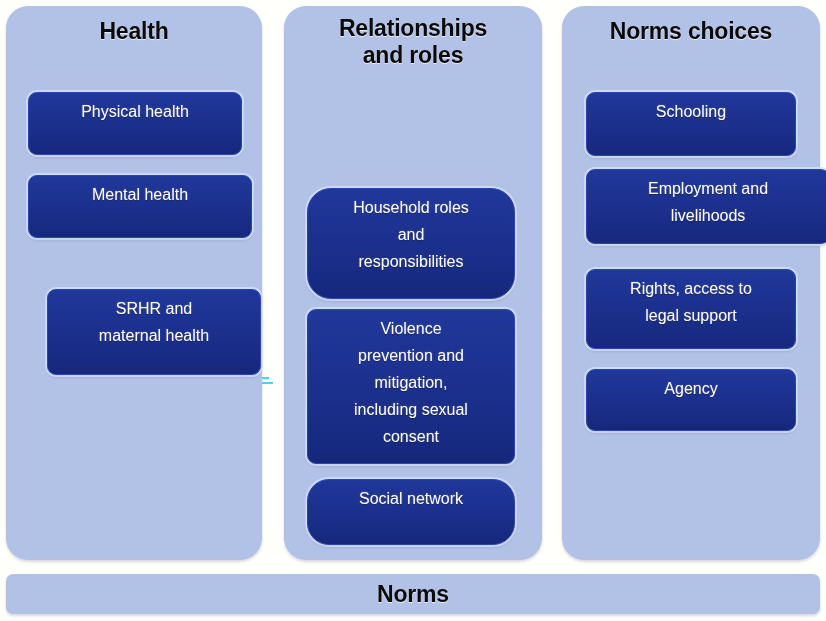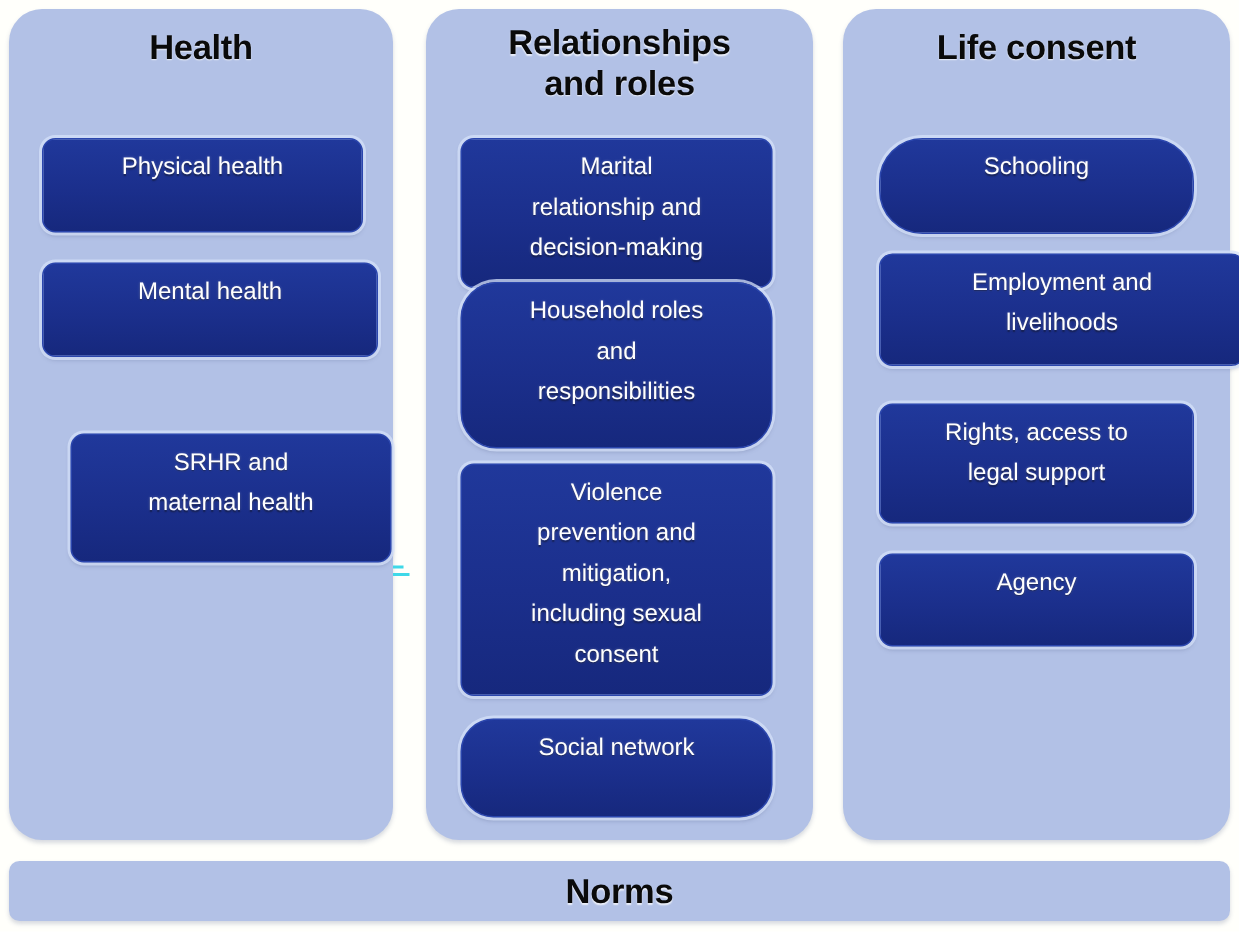--- a/index.html
+++ b/index.html
@@ -186,7 +186,7 @@
   </div>
 
   <div class="column" id="col-lifechoices">
-    <div class="column-title">Life consent</div>
+    <div class="column-title">Norms choices</div>
 
     <div class="item" id="item-schooling">
       <span class="item-label">Schooling</span>

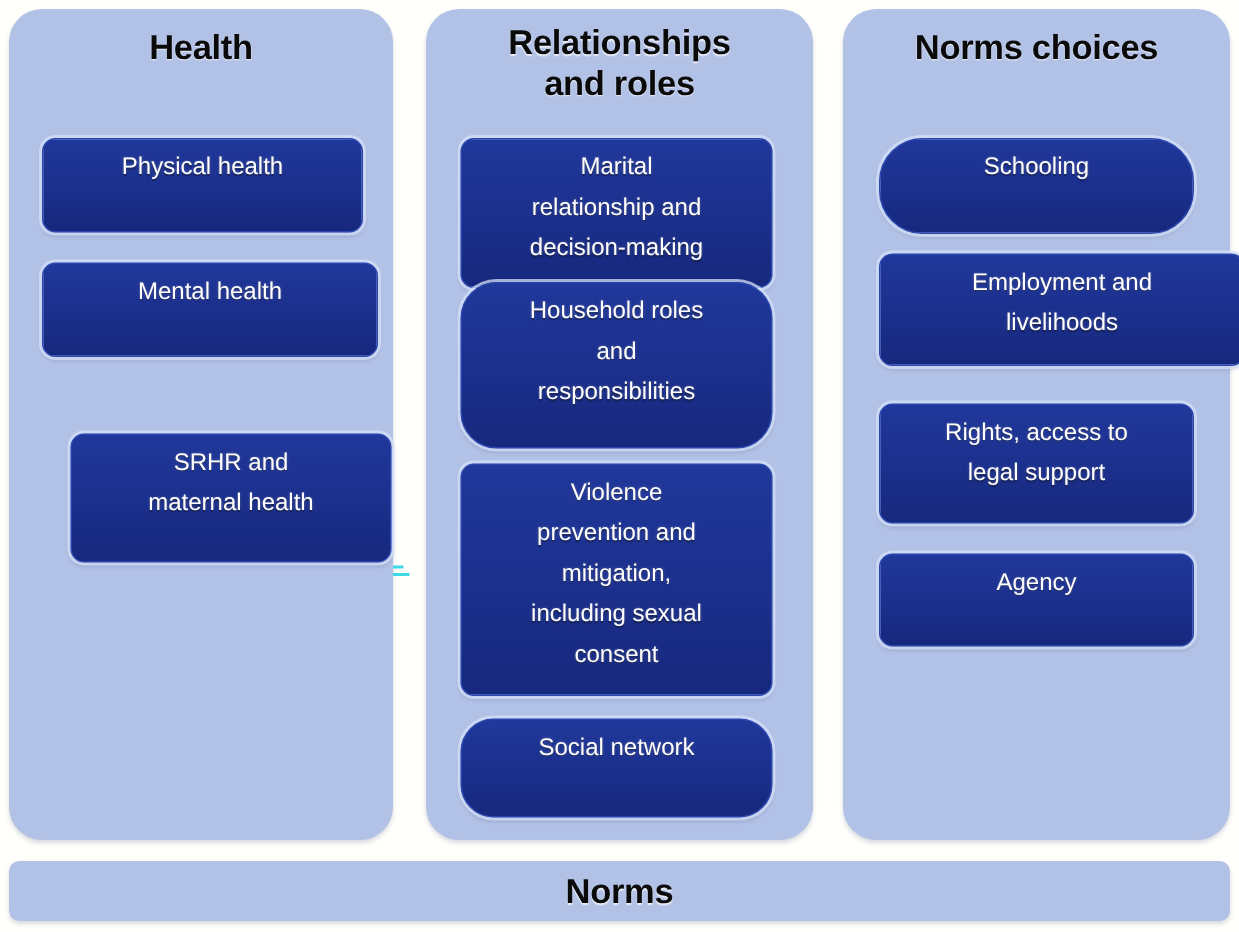--- a/index.html
+++ b/index.html
@@ -160,11 +160,6 @@
     <div class="column-title" style="white-space: pre-line;">Relationships
 and roles</div>
 
-    <div class="item" id="item-marital">
-      <span class="item-label">Marital
-relationship and
-decision-making</span>
-    </div>
 
     <div class="item" id="item-household-roles">
       <span class="item-label">Household roles

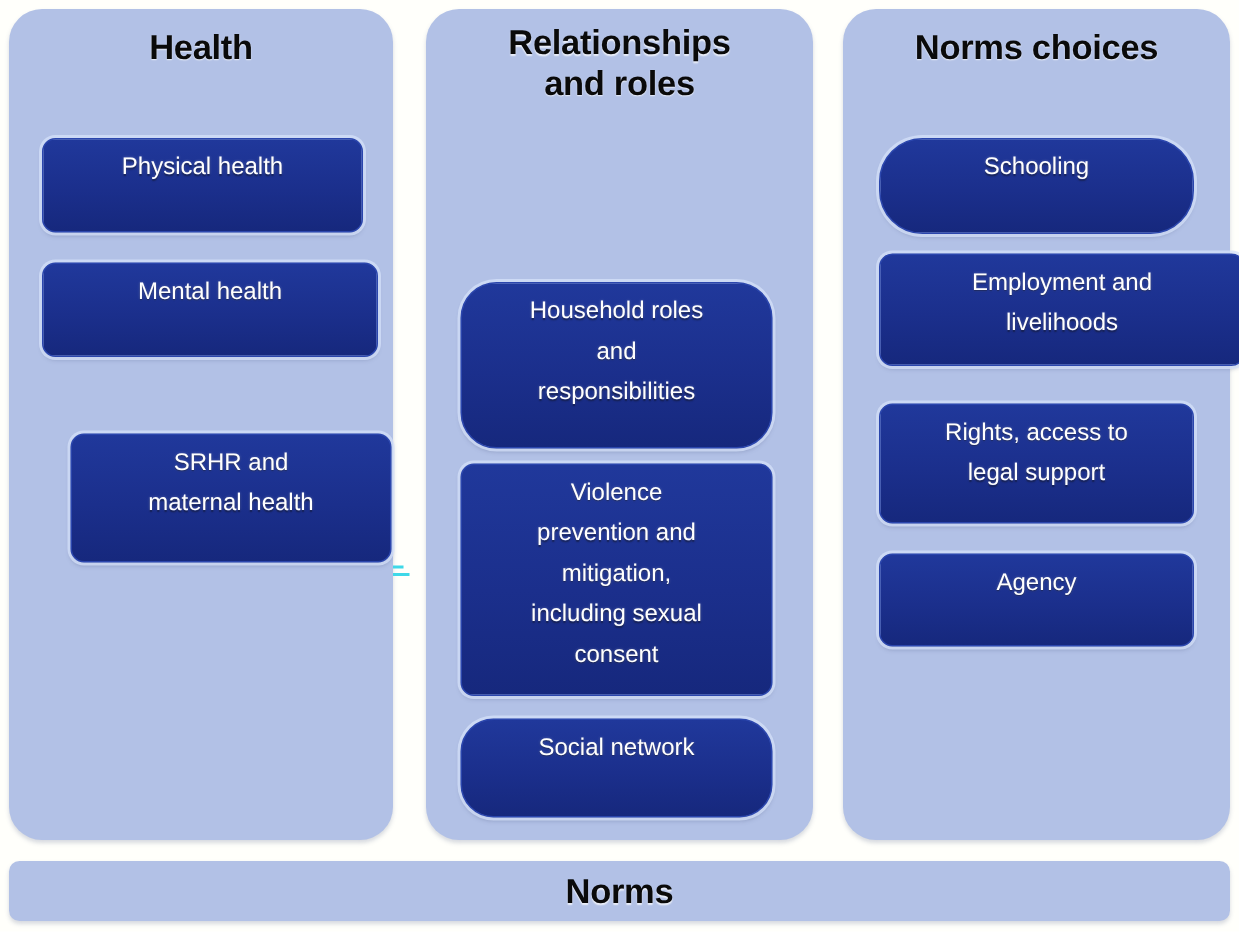--- a/index.html
+++ b/index.html
@@ -89,7 +89,7 @@
   #item-social-network   { left: 23px; width: 208px; top: 473px; height: 66px; border-radius: 22px; }
 
   
-  #item-schooling        { left: 24px; width: 210px; top: 86px;  height: 64px; border-radius: 29px; }
+  #item-schooling        { left: 24px; width: 210px; top: 86px;  height: 64px; }
   #item-employment       { left: 24px; width: 244px; top: 163px; height: 75px; }
   #item-rights           { left: 24px; width: 210px; top: 263px; height: 80px; }
   #item-agency           { left: 24px; width: 210px; top: 363px; height: 62px; }

